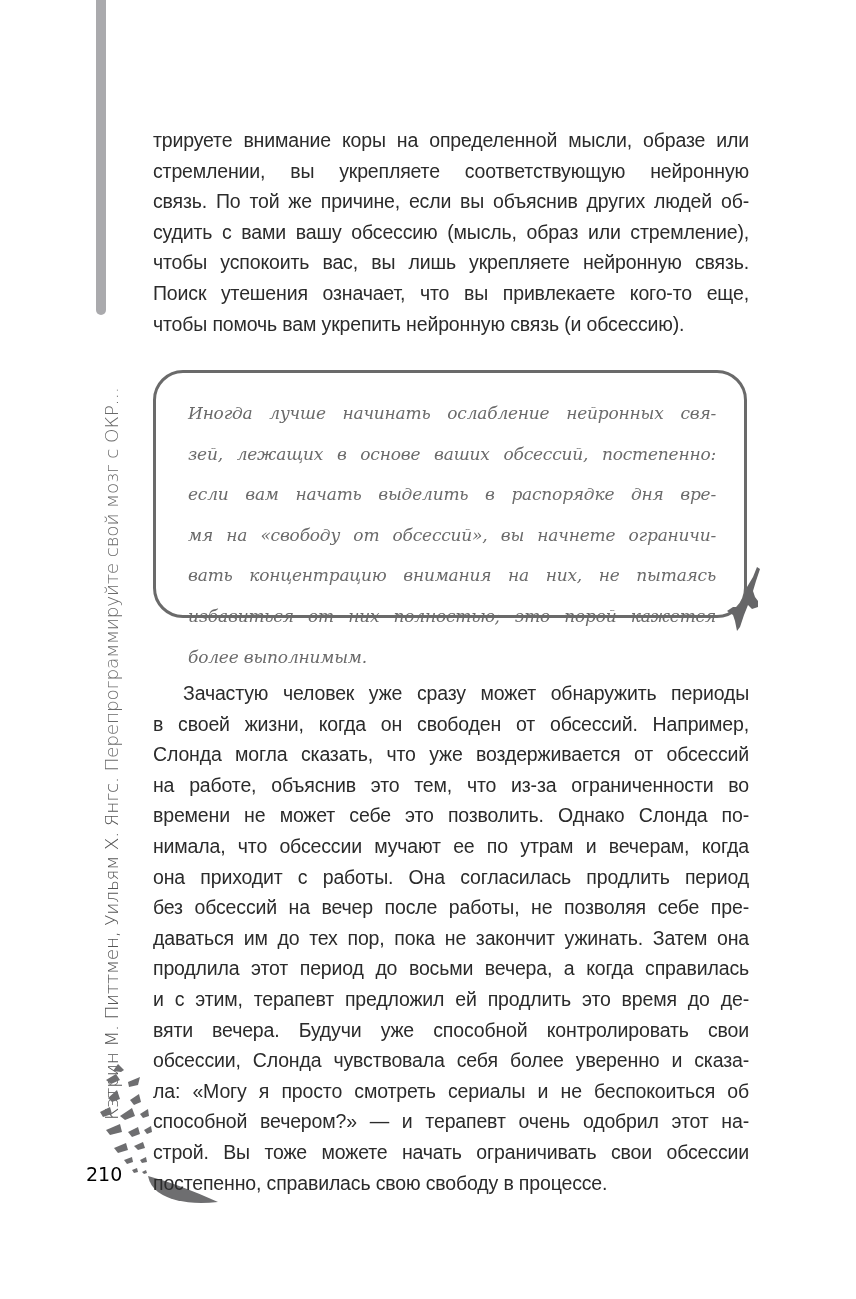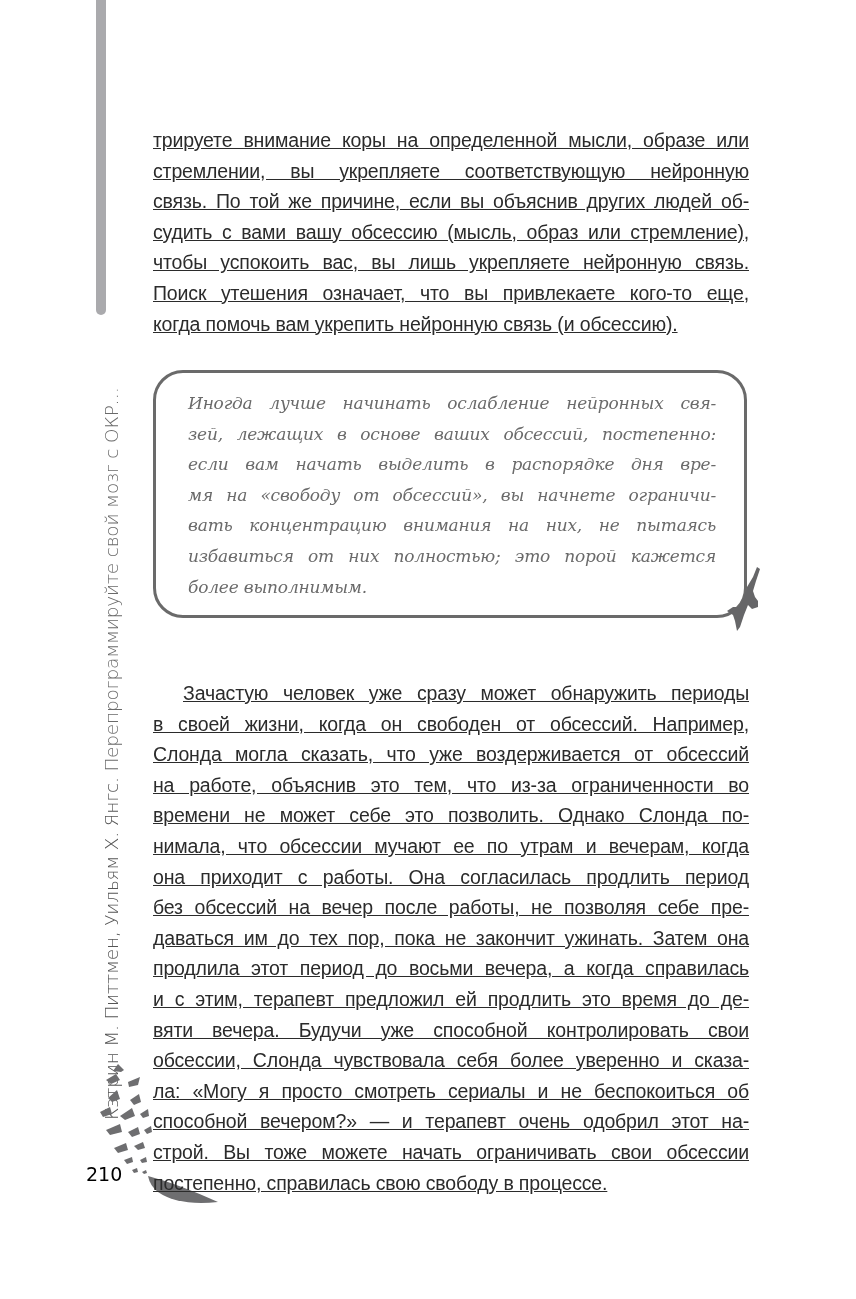--- a/index.html
+++ b/index.html
@@ -23,7 +23,7 @@
   .text-block { position: absolute; left: 153px; width: 596px; font-size: 19.5px;
                 line-height: 30.6px; color: #2b2b2b; text-align: justify;
                 font-family: "Liberation Sans", sans-serif; letter-spacing: -0.15px; }
-  .text-block .line { display: block; white-space: nowrap; text-align-last: justify; text-decoration: underline; }
+  .text-block .line { display: block; white-space: nowrap; text-align-last: justify; }
   .text-block .line.last { text-align-last: left; }
   .text-block .line.indent { padding-left: 30px; }
 

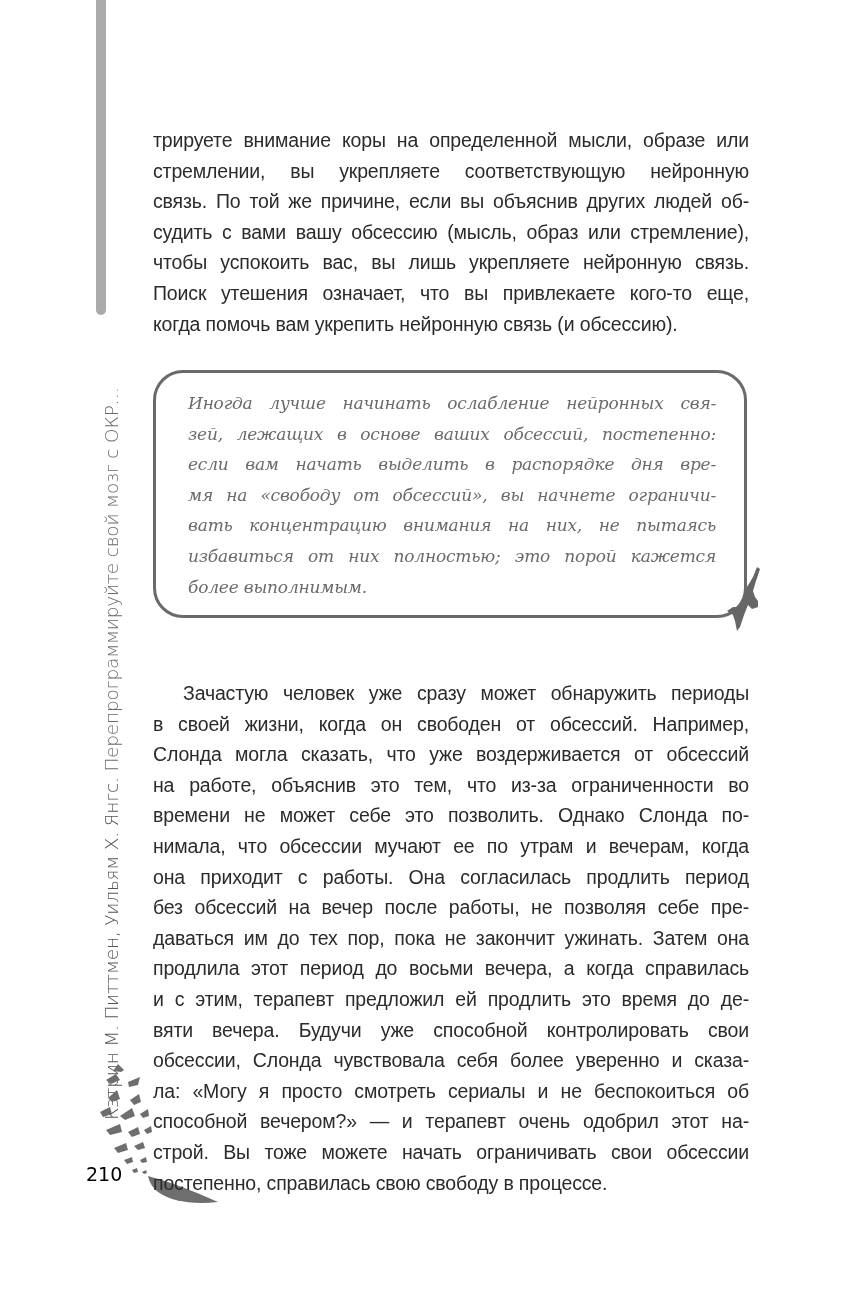--- a/index.html
+++ b/index.html
@@ -82,7 +82,7 @@
   <span class="line">судить с вами вашу обсессию (мысль, образ или стремление),</span>
   <span class="line">чтобы успокоить вас, вы лишь укрепляете нейронную связь.</span>
   <span class="line">Поиск утешения означает, что вы привлекаете кого-то еще,</span>
-  <span class="line last">когда помочь вам укрепить нейронную связь (и обсессию).</span>
+  <span class="line last">чтобы помочь вам укрепить нейронную связь (и обсессию).</span>
 </div>
 
 <div class="callout"></div>

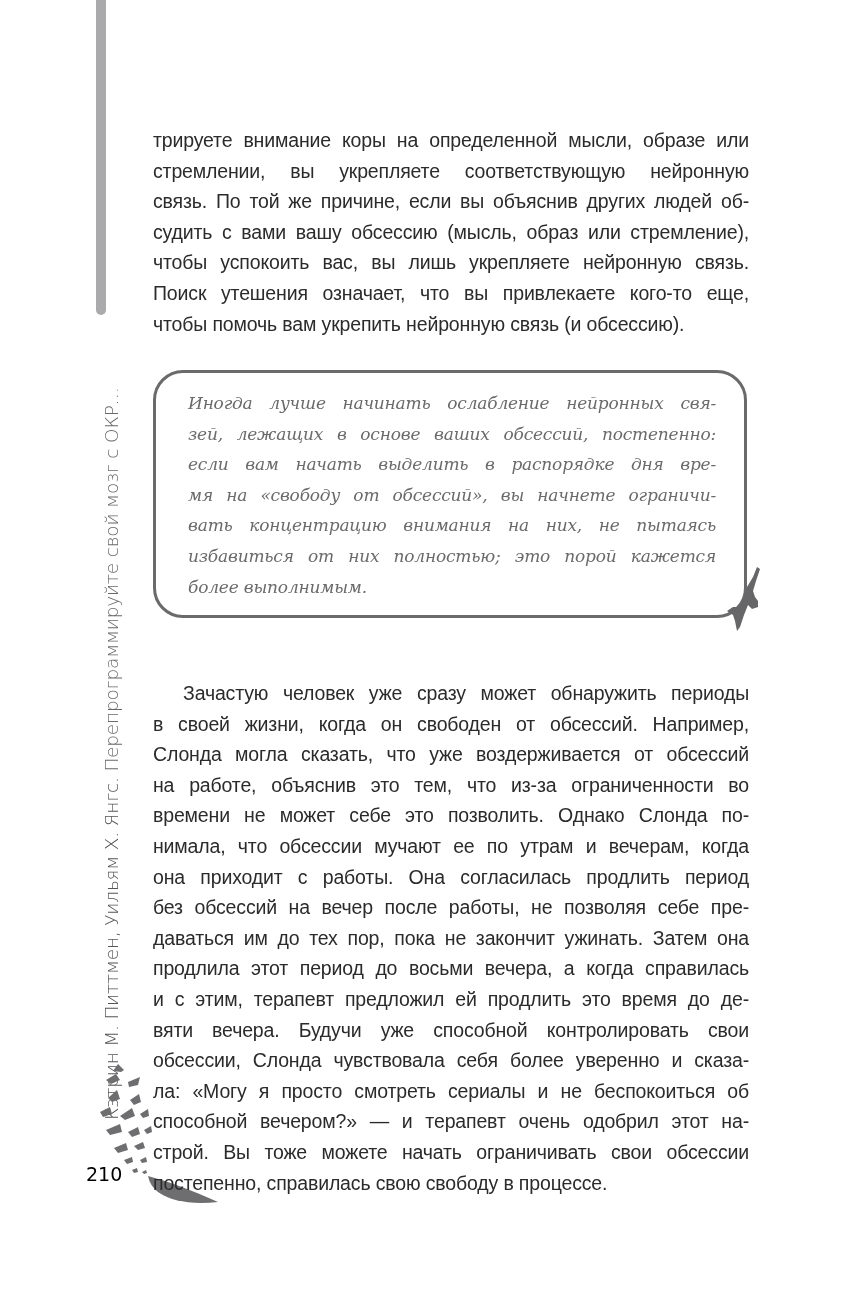--- a/index.html
+++ b/index.html
@@ -35,7 +35,7 @@
   .callout-text { position: absolute; left: 188px; top: 388px; width: 528px;
                   font-family: "DejaVu Serif", serif; font-style: italic;
                   font-size: 17px; line-height: 30.6px; color: #6a6a6a; letter-spacing: -0.2px; }
-  .callout-text .line { display: block; white-space: nowrap; text-align: justify; text-align-last: justify; }
+  .callout-text .line { display: block; white-space: nowrap; text-align: justify; text-align-last: justify; margin-top: 10px; }
   .callout-text .line.last { text-align-last: left; }
 
   .bird-icon { position: absolute; left: 723px; top: 565px; width: 42px; height: 72px; }

